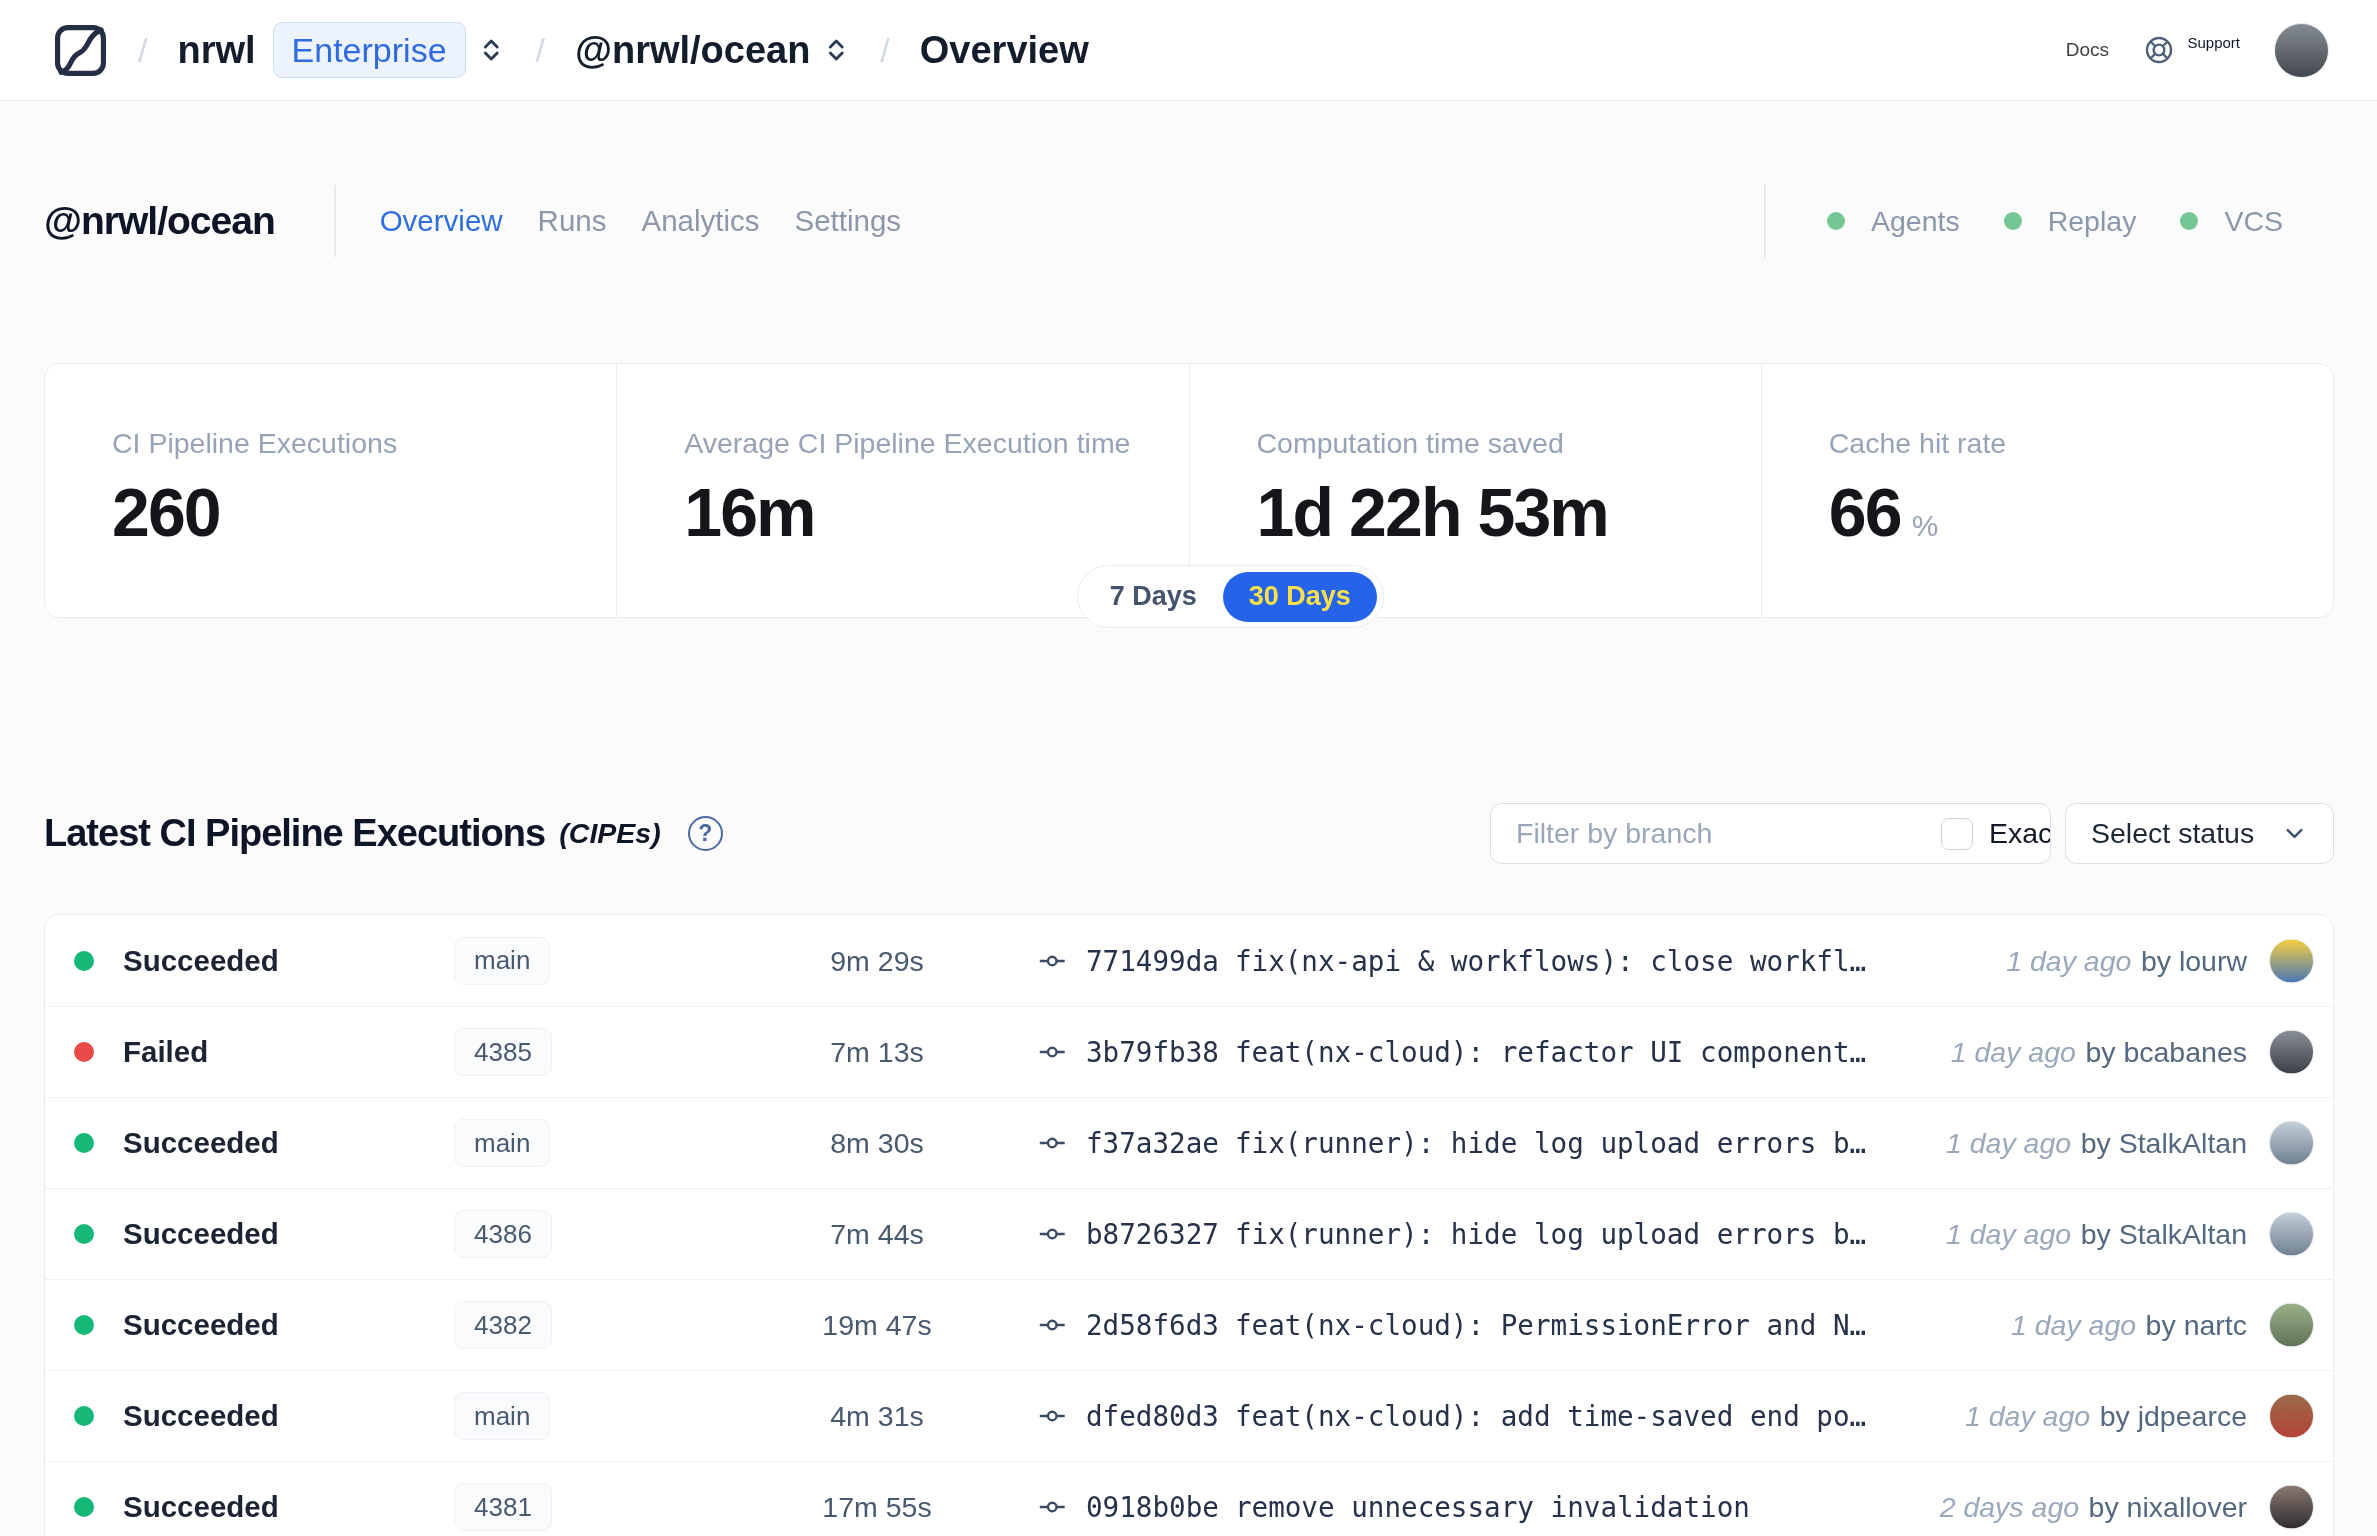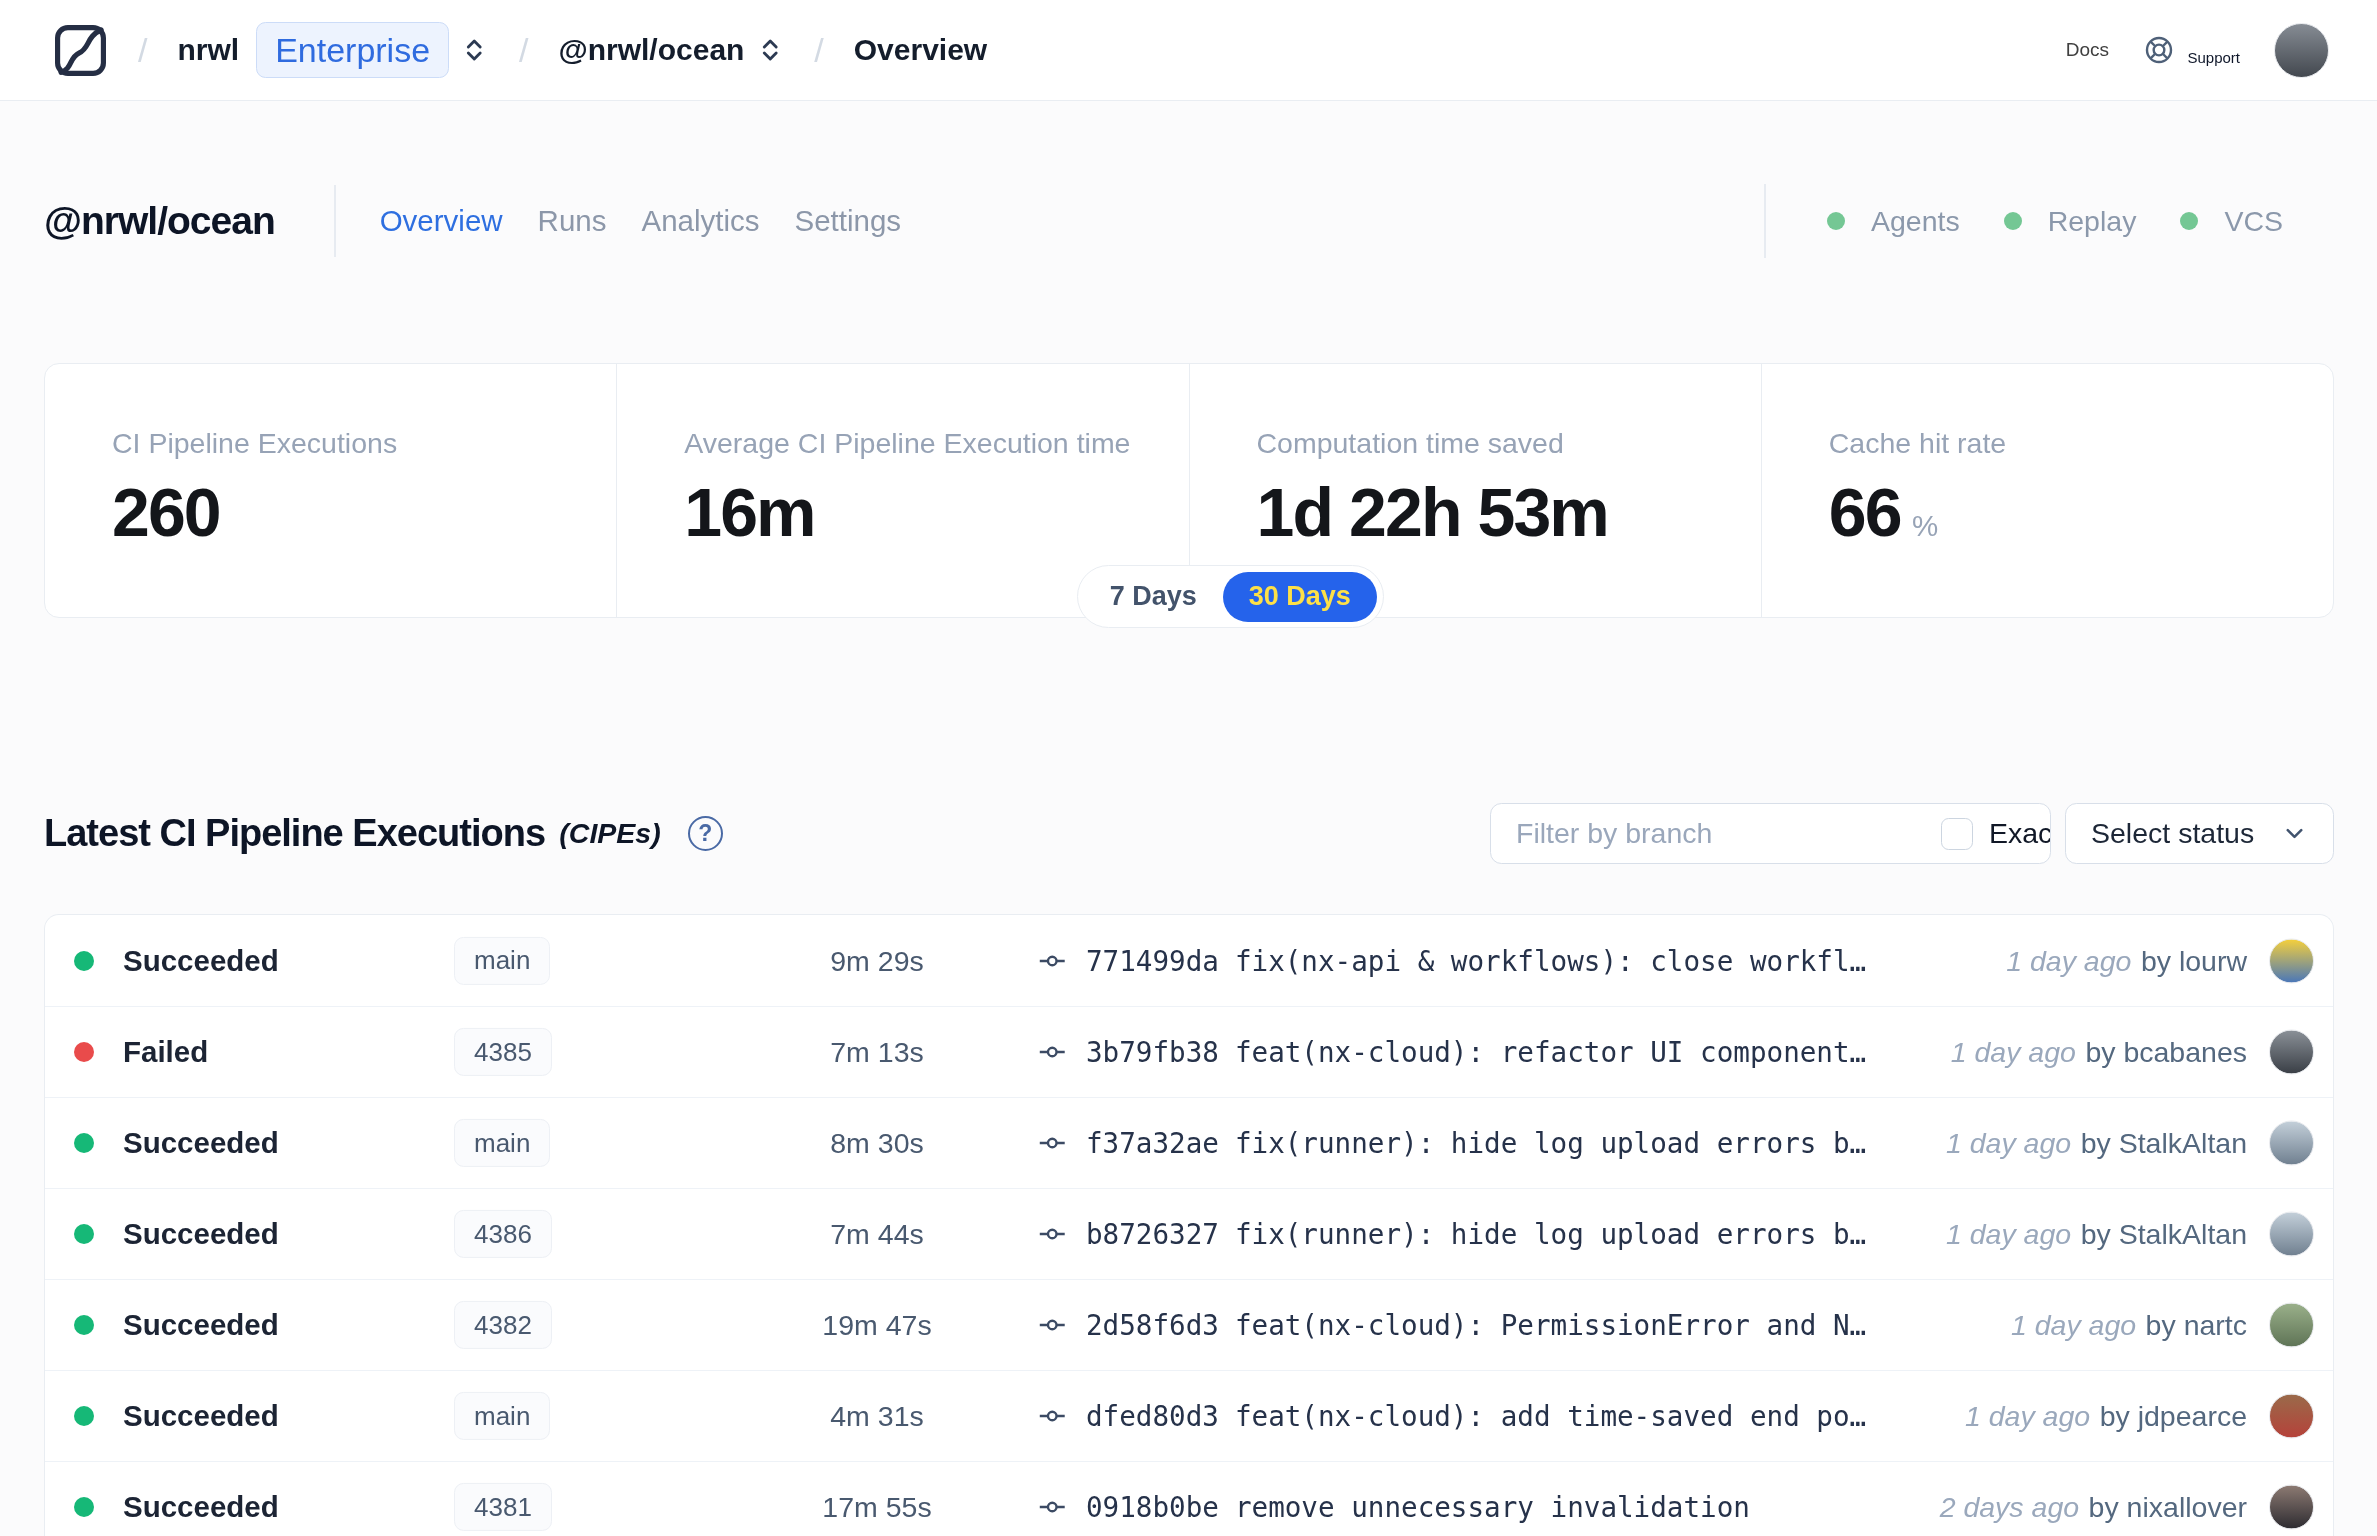--- a/index.html
+++ b/index.html
@@ -21,7 +21,7 @@
   .logo-box { display:flex; align-items:center; }
   .crumb-sep { color:#d3dae3; font-size:34px; font-weight:300; margin:0 30px; }
   .crumb-group { display:flex; align-items:center; }
-  .org-name, .ws-name, .page-name { font-size:30px; font-weight:700; color:#141d2c; }
+  .org-name, .ws-name, .page-name { font-size:38px; font-weight:700; color:#141d2c; }
   .badge-enterprise {
     margin-left:17px; font-size:34px; font-weight:500; color:#2f6bdf;
     background:#edf3fe; border:1.9px solid #ccdcf8; border-radius:9.5px;

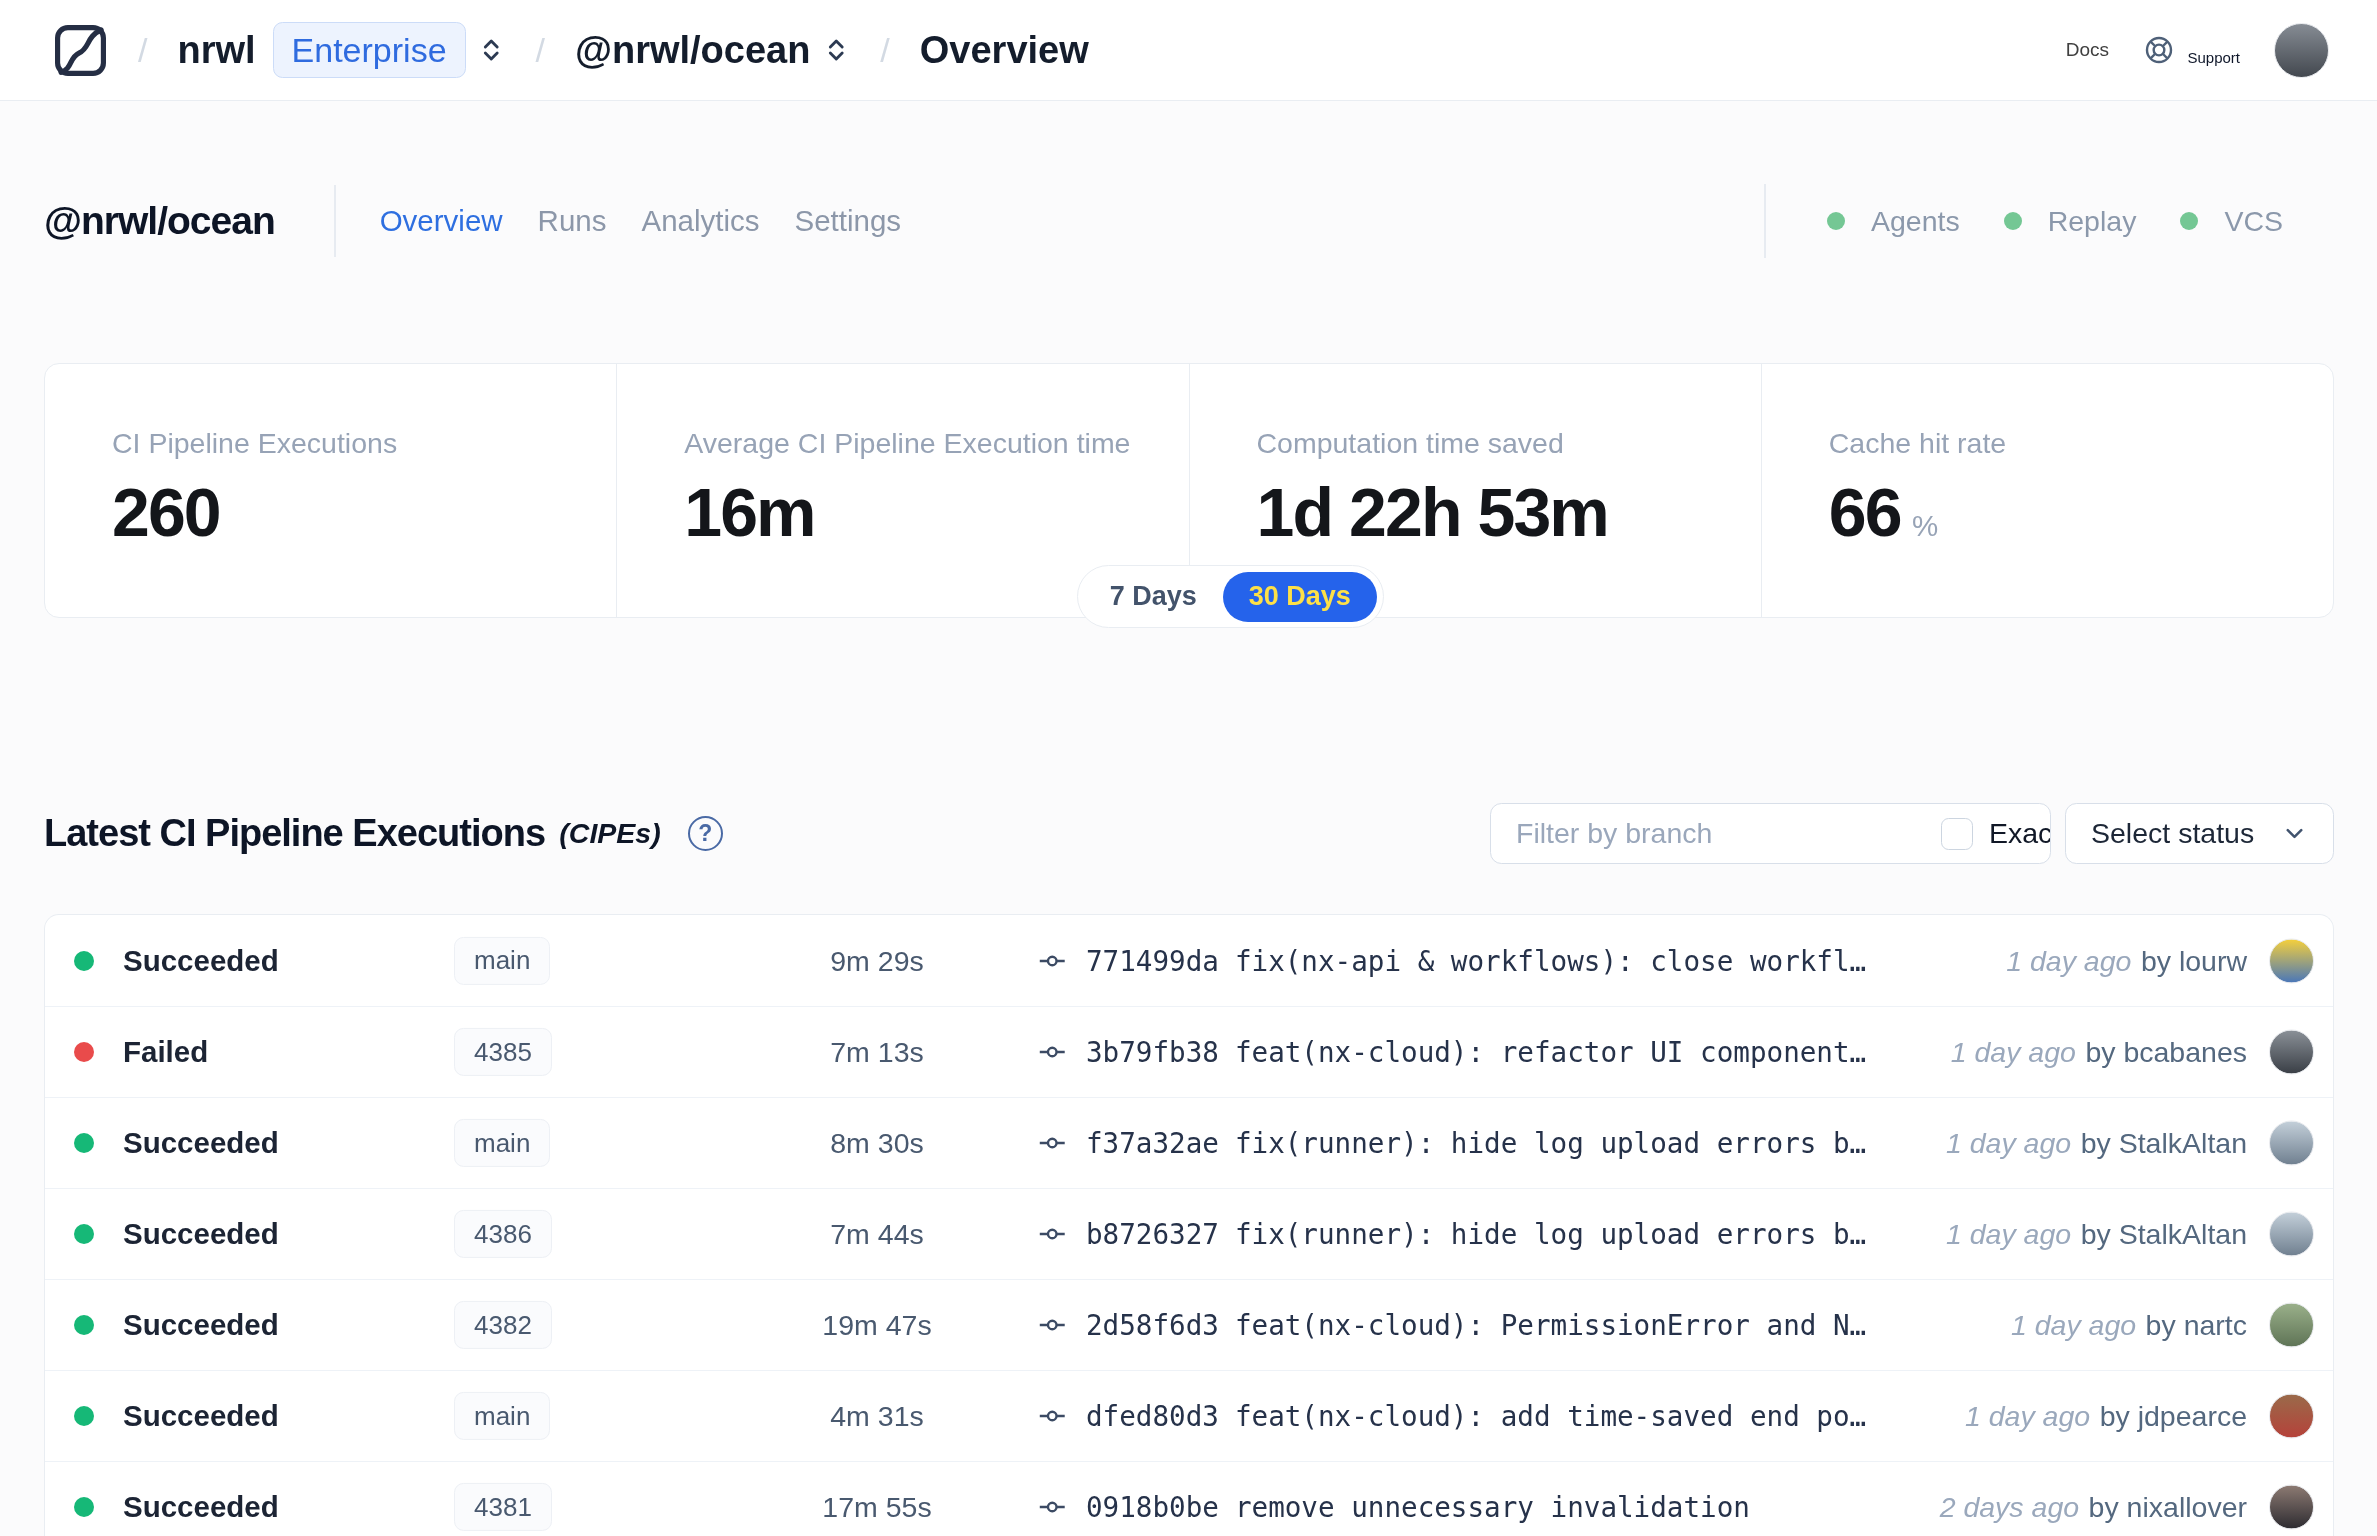--- a/index.html
+++ b/index.html
@@ -30,7 +30,7 @@
   .chev-updown { margin-left:11.4px; display:flex; align-items:center; cursor:pointer; }
   .tb-right { display:flex; align-items:center; gap:34px; }
   .tb-link { font-size:19px; font-weight:500; color:#404040; cursor:pointer; }
-  .support { display:flex; align-items:flex-end; gap:12.4px; }
+  .support { display:flex; align-items:flex-start; gap:12.4px; }
   .avatar-lg {
     width:55px; height:55px; border-radius:50%;
     border:1.9px solid #e5e7eb;

